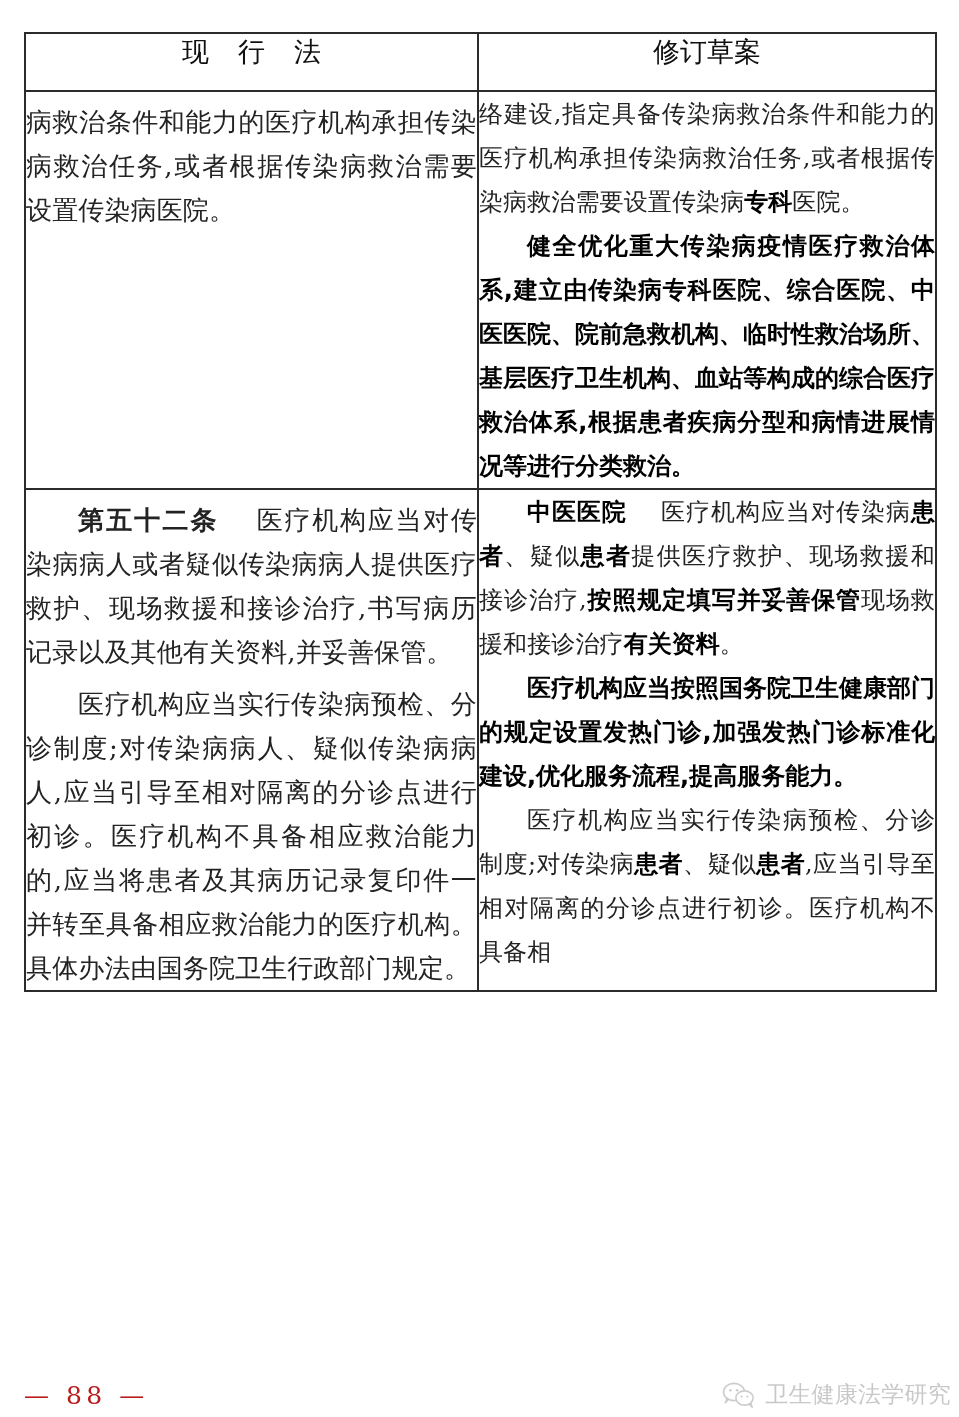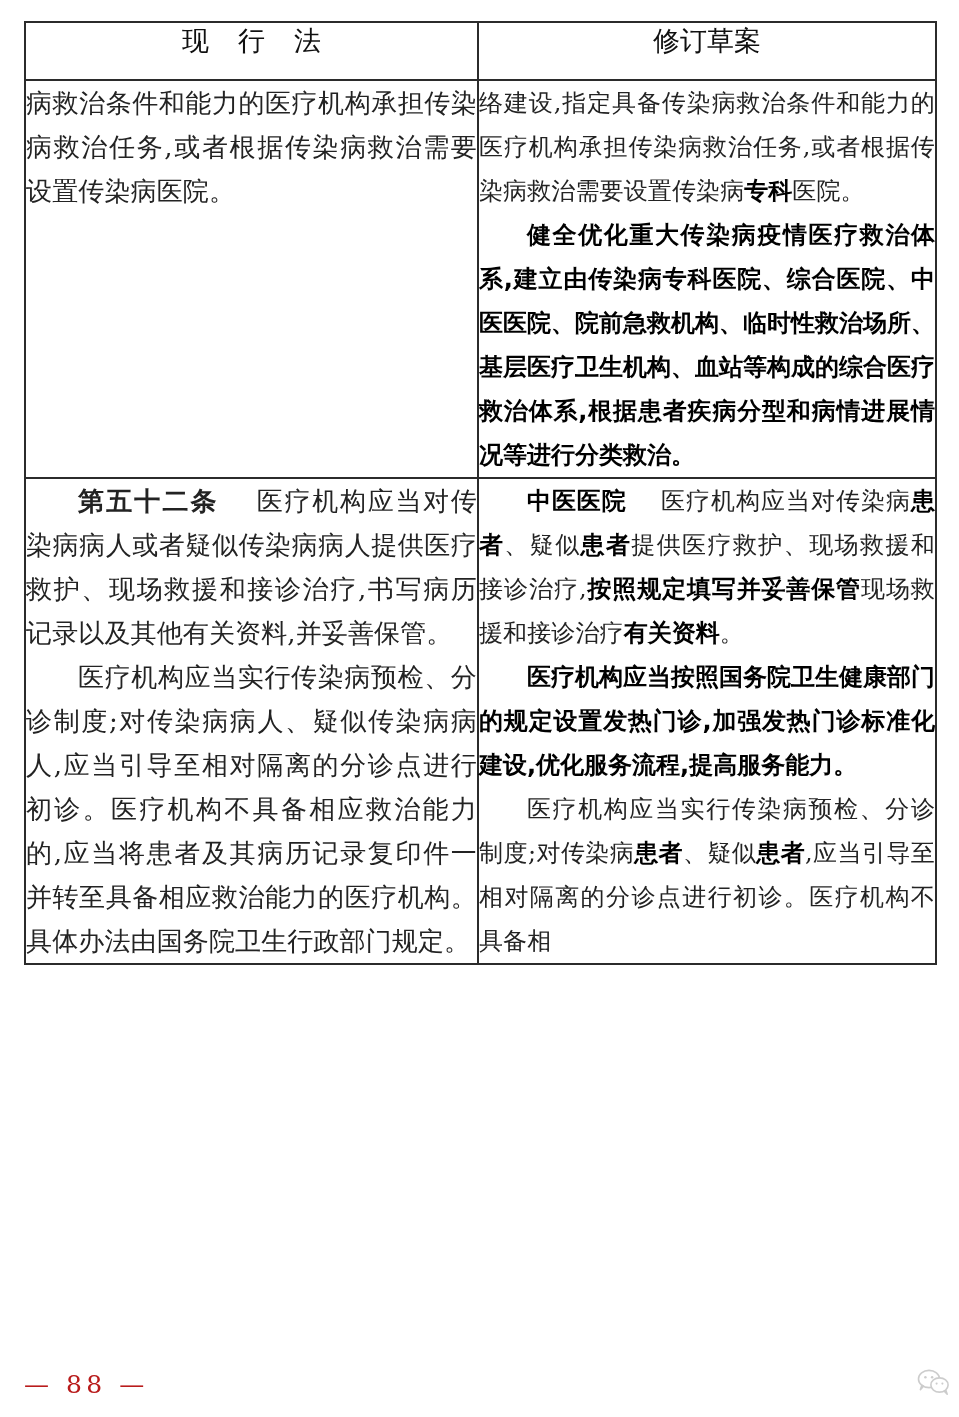--- a/index.html
+++ b/index.html
@@ -18,7 +18,7 @@
 
   #page {
     position: absolute;
-    left: 0; top: 0;
+    left: 0; top: 11px;
     width: 959px;
     height: 1220px;
     text-decoration: underline;

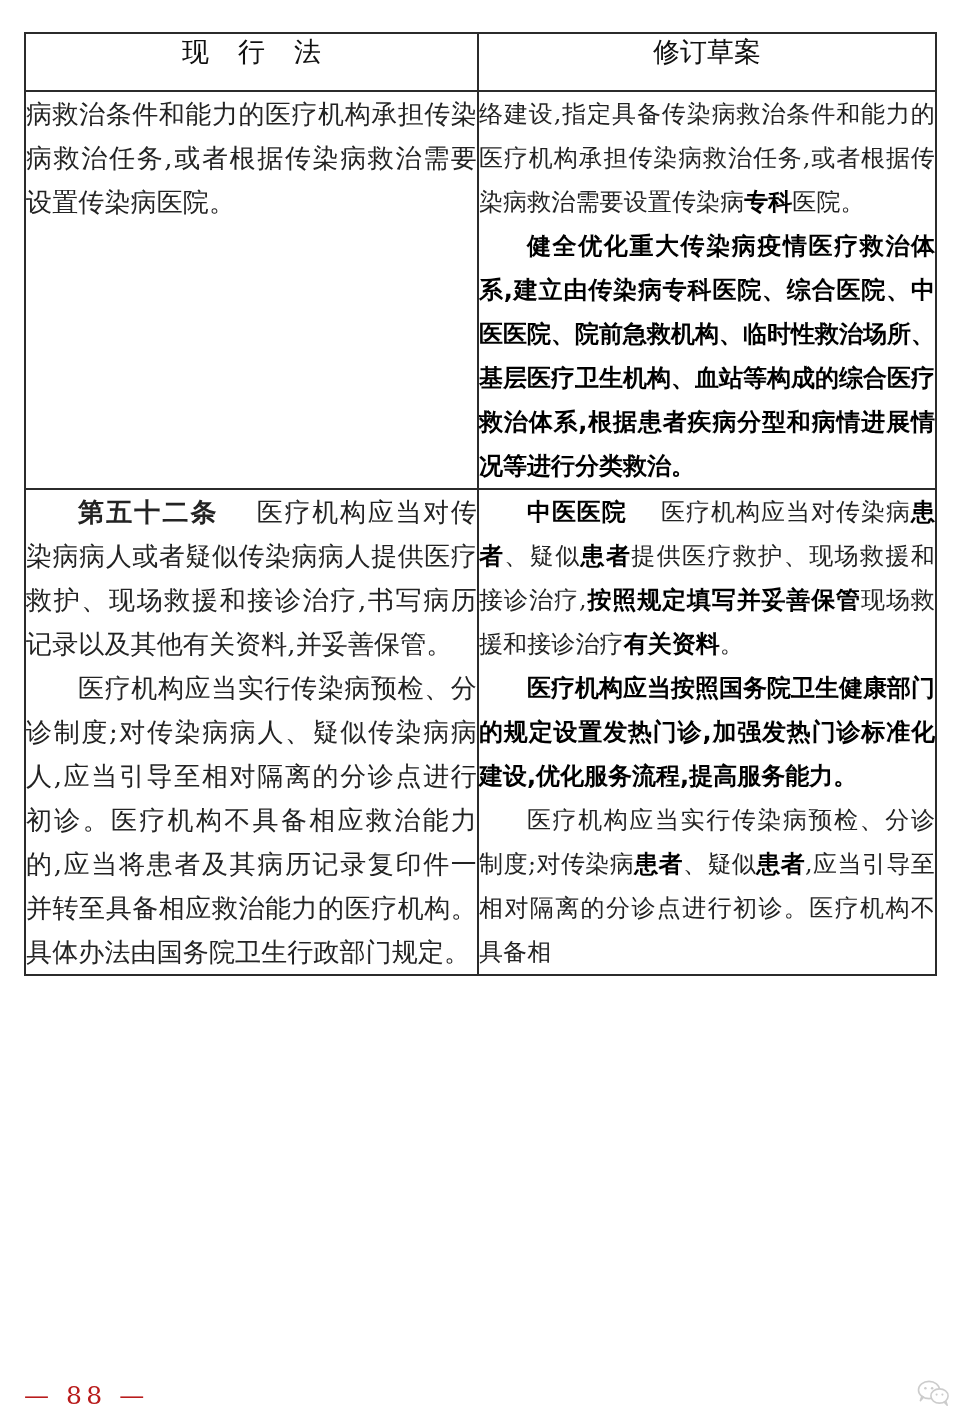--- a/index.html
+++ b/index.html
@@ -82,6 +82,7 @@
     color: #232323;
     font-size: 26px;
     line-height: 44px;
+    margin-top: 8px;
   }
   .law-old .para .art-no {
     font-family: "DejaVu Sans", "Liberation Sans", sans-serif;

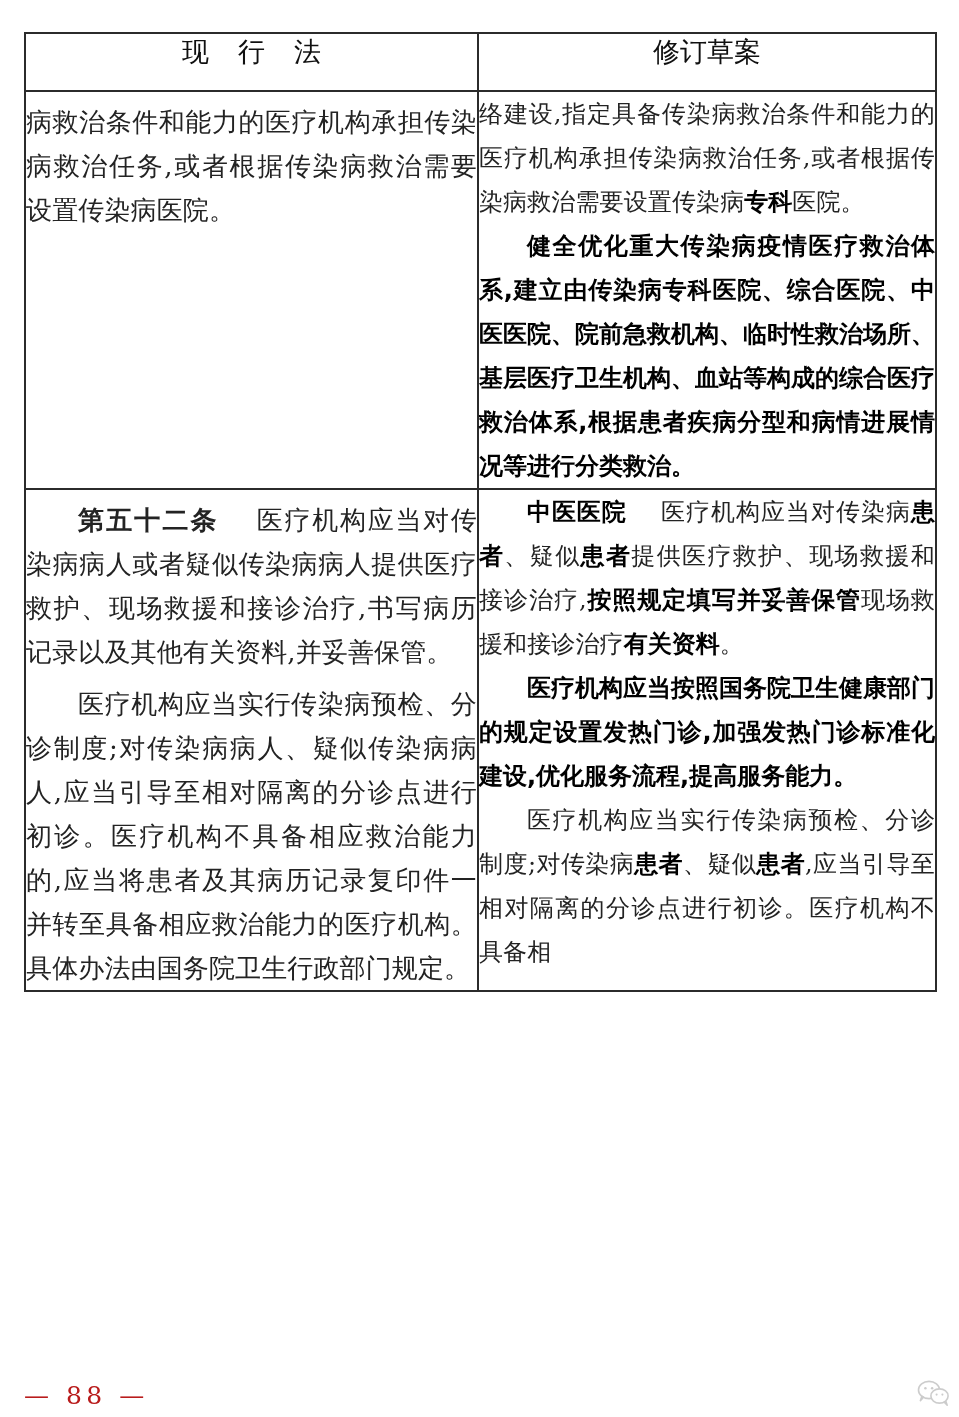--- a/index.html
+++ b/index.html
@@ -208,6 +208,7 @@
           <circle cx="25.4" cy="15.6" r="1.05" fill="#6d6d6d"></circle>
         </svg>
       </span>
+      <span class="wm-text">卫生健康法学研究</span>
     </div>
   </div>
 

